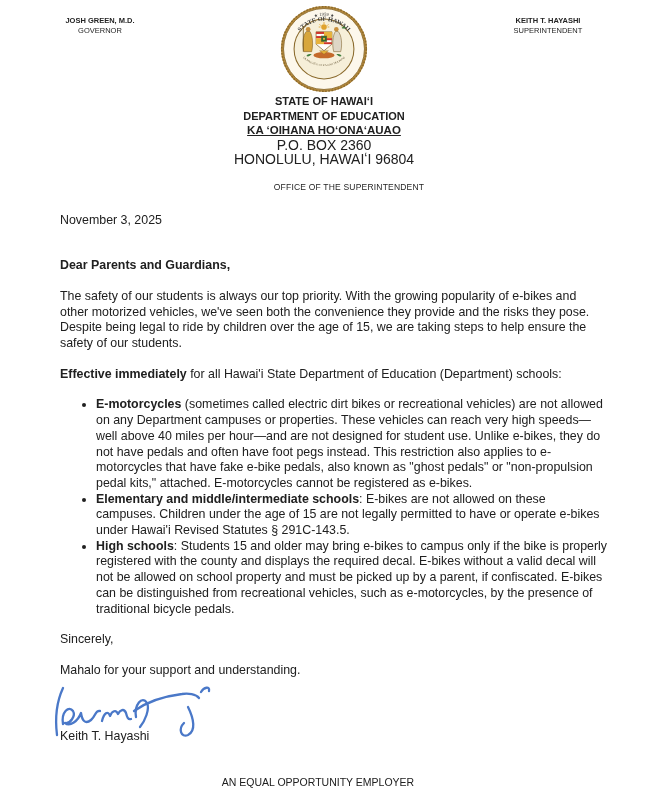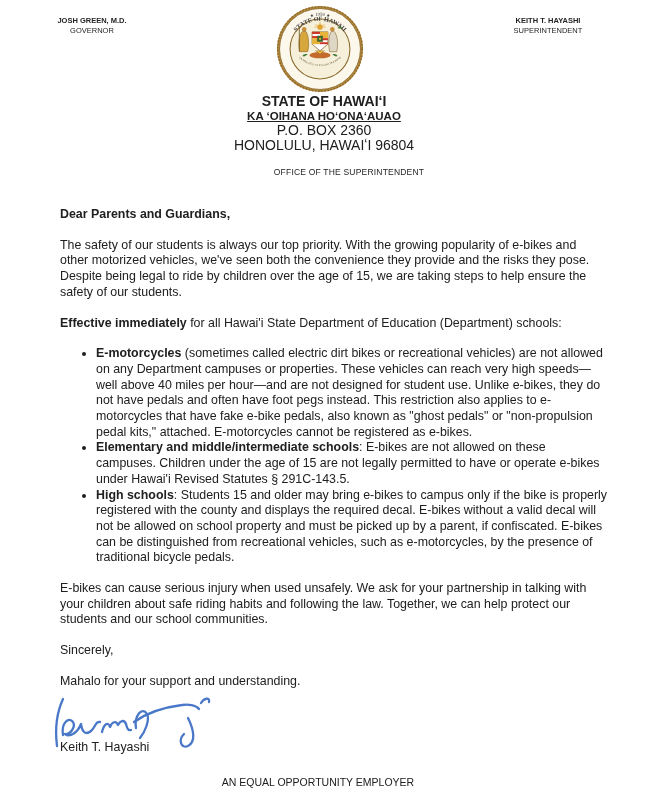--- a/index.html
+++ b/index.html
@@ -8,7 +8,7 @@
     font-family:"Liberation Sans",sans-serif;color:#202020;
   }
   
-  .letterhead{display:flex;justify-content:space-between;align-items:flex-start;padding:5px 40px 0 32px;}
+  .letterhead{display:flex;justify-content:space-between;align-items:flex-start;padding:5px 40px 0 40px;}
   .official{width:120px;text-align:center;margin-top:11px;font-size:7.5px;line-height:9.5px;color:#242424;}
   .official .name{font-weight:bold;}
   .seal-wrap{width:88px;height:88px;}

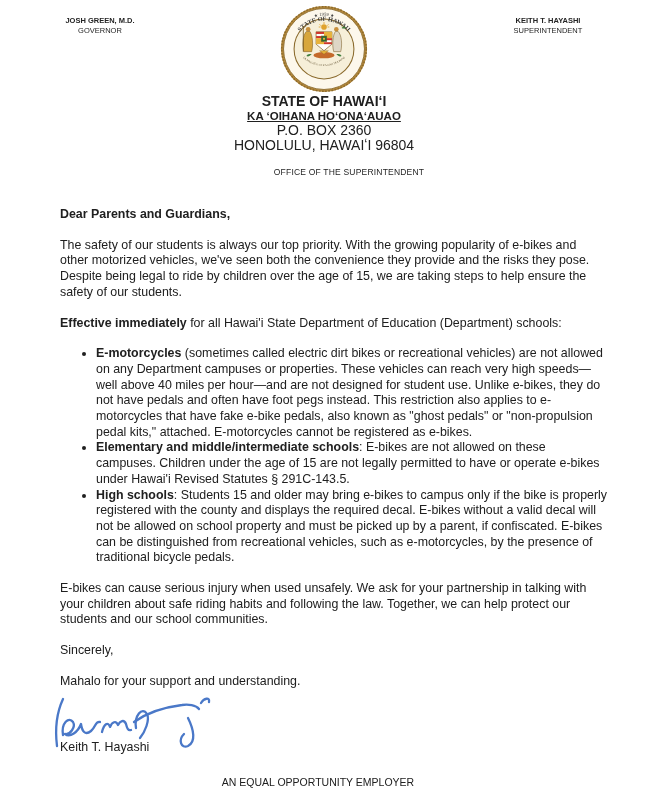--- a/index.html
+++ b/index.html
@@ -15,7 +15,7 @@
   .seal-wrap svg{width:88px;height:88px;display:block;}
   .org-block{text-align:center;margin-top:1px;}
   .org-block div{line-height:14.5px;}
-  .org-1,.org-2{font-size:14px;font-weight:bold;}
+  .org-1,.org-2{font-size:11px;font-weight:bold;}
   .org-3{font-size:11.5px;font-weight:bold;text-decoration:underline;}
   .org-4,.org-5{font-size:14px;}
   .office{font-size:8.5px;margin:15px 0 0 50px;letter-spacing:.2px;color:#242424;text-align:center;}

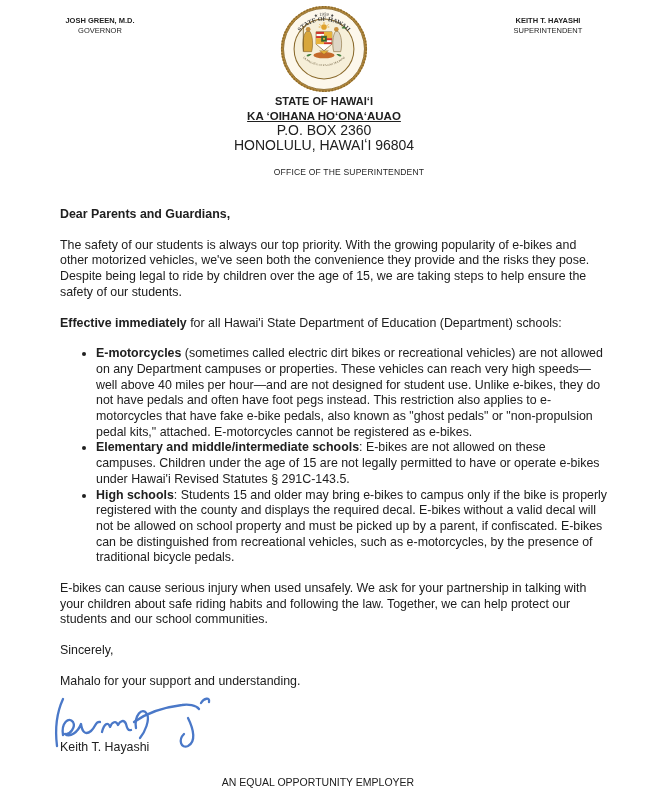--- a/index.html
+++ b/index.html
@@ -107,6 +107,7 @@
 
   <div class="org-block">
     <div class="org-1">STATE OF HAWAIʻI</div>
+    <div class="org-2">DEPARTMENT OF EDUCATION</div>
     <div class="org-3">KA ʻOIHANA HOʻONAʻAUAO</div>
     <div class="org-4">P.O. BOX 2360</div>
     <div class="org-5">HONOLULU, HAWAIʻI 96804</div>

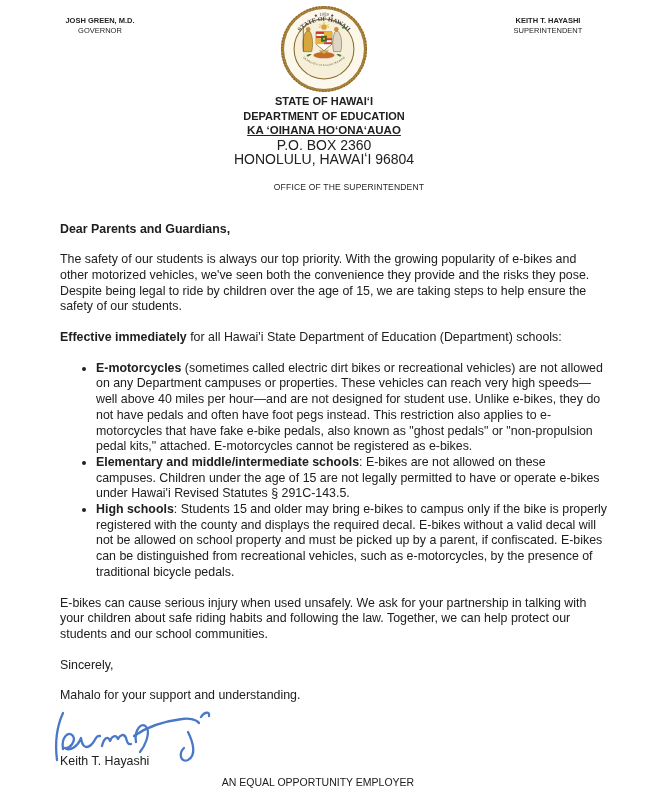--- a/index.html
+++ b/index.html
@@ -116,6 +116,7 @@
   <div class="office">OFFICE OF THE SUPERINTENDENT</div>
 
   <div class="body">
+    <div class="date">November 3, 2025</div>
     <div class="salutation">Dear Parents and Guardians,</div>
 
     <div class="para">The safety of our students is always our top priority. With the growing popularity of e-bikes and other motorized vehicles, we've seen both the convenience they provide and the risks they pose. Despite being legal to ride by children over the age of 15, we are taking steps to help ensure the safety of our students.</div>

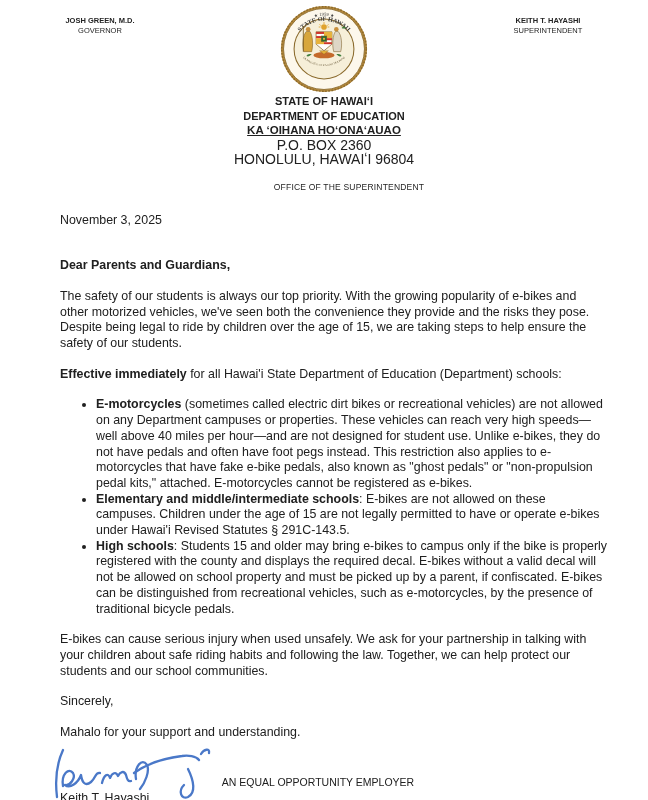--- a/index.html
+++ b/index.html
@@ -131,7 +131,6 @@
       <li><b>High schools</b><span>: Students 15 and older may bring e-bikes to campus only if the bike is properly registered with the county and displays the required decal. E-bikes without a valid decal will not be allowed on school property and must be picked up by a parent, if confiscated. E-bikes can be distinguished from recreational vehicles, such as e-motorcycles, by the presence of traditional bicycle pedals.</span></li>
     </ul>
 
-    <div class="para">E-bikes can cause serious injury when used unsafely. We ask for your partnership in talking with your children about safe riding habits and following the law. Together, we can help protect our students and our school communities.</div>
     <div class="para closing">Sincerely,</div>
     <div class="para">Mahalo for your support and understanding.</div>
 

